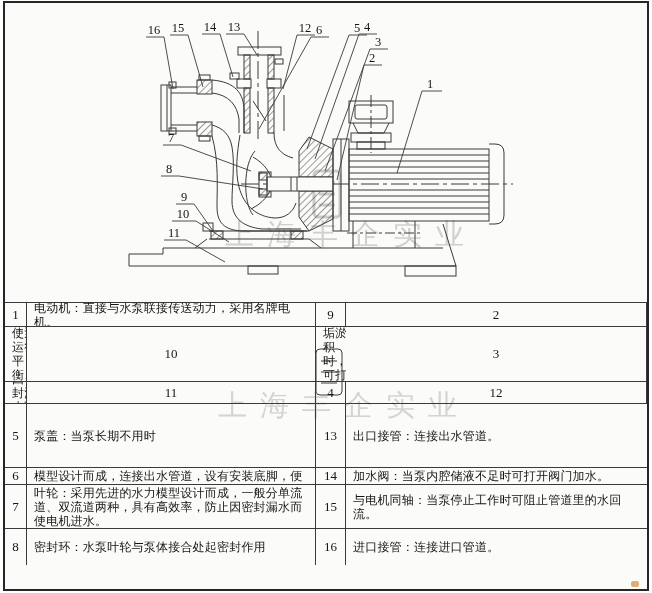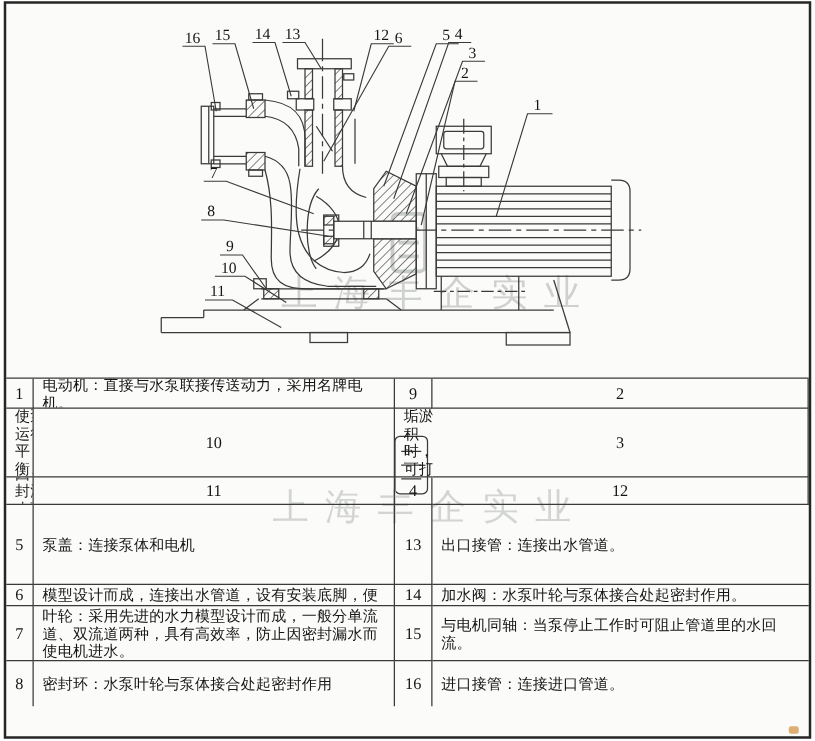--- a/index.html
+++ b/index.html
@@ -257,7 +257,7 @@
       <div class="cell num">12</div>
 
       <div class="cell num">5</div>
-      <div class="cell desc mid">泵盖：连接泵体和电机</div>
+      <div class="cell desc mid">泵盖：当泵长期不用时</div>
       <div class="cell num">13</div>
       <div class="cell desc">出口接管：连接出水管道。</div>
 

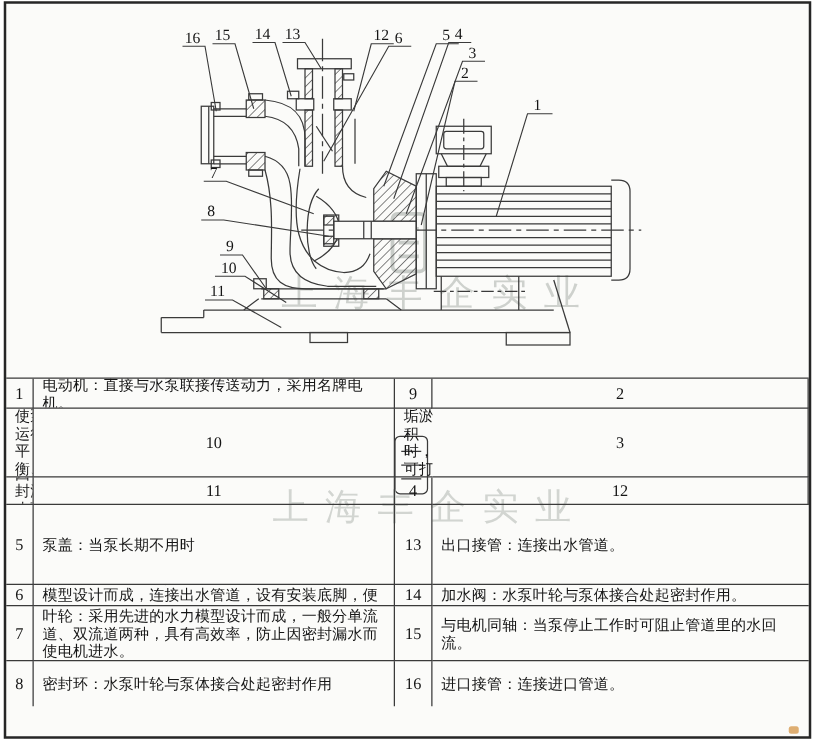--- a/index.html
+++ b/index.html
@@ -264,7 +264,7 @@
       <div class="cell num">6</div>
       <div class="cell desc mid">泵体：压出室和吸入室及气液分离室采用优秀水力模型设计而成，连接出水管道，设有安装底脚，便于安装和运行稳固。</div>
       <div class="cell num">14</div>
-      <div class="cell desc">加水阀：水泵叶轮与泵体接合处起密封作用。</div>
+      <div class="cell desc">加水阀：当泵内腔储液不足时可打开阀门加水。</div>
 
       <div class="cell num">7</div>
       <div class="cell desc mid">叶轮：采用先进的水力模型设计而成，一般分单流道、双流道两种，具有高效率，防止因密封漏水而使电机进水。</div>

